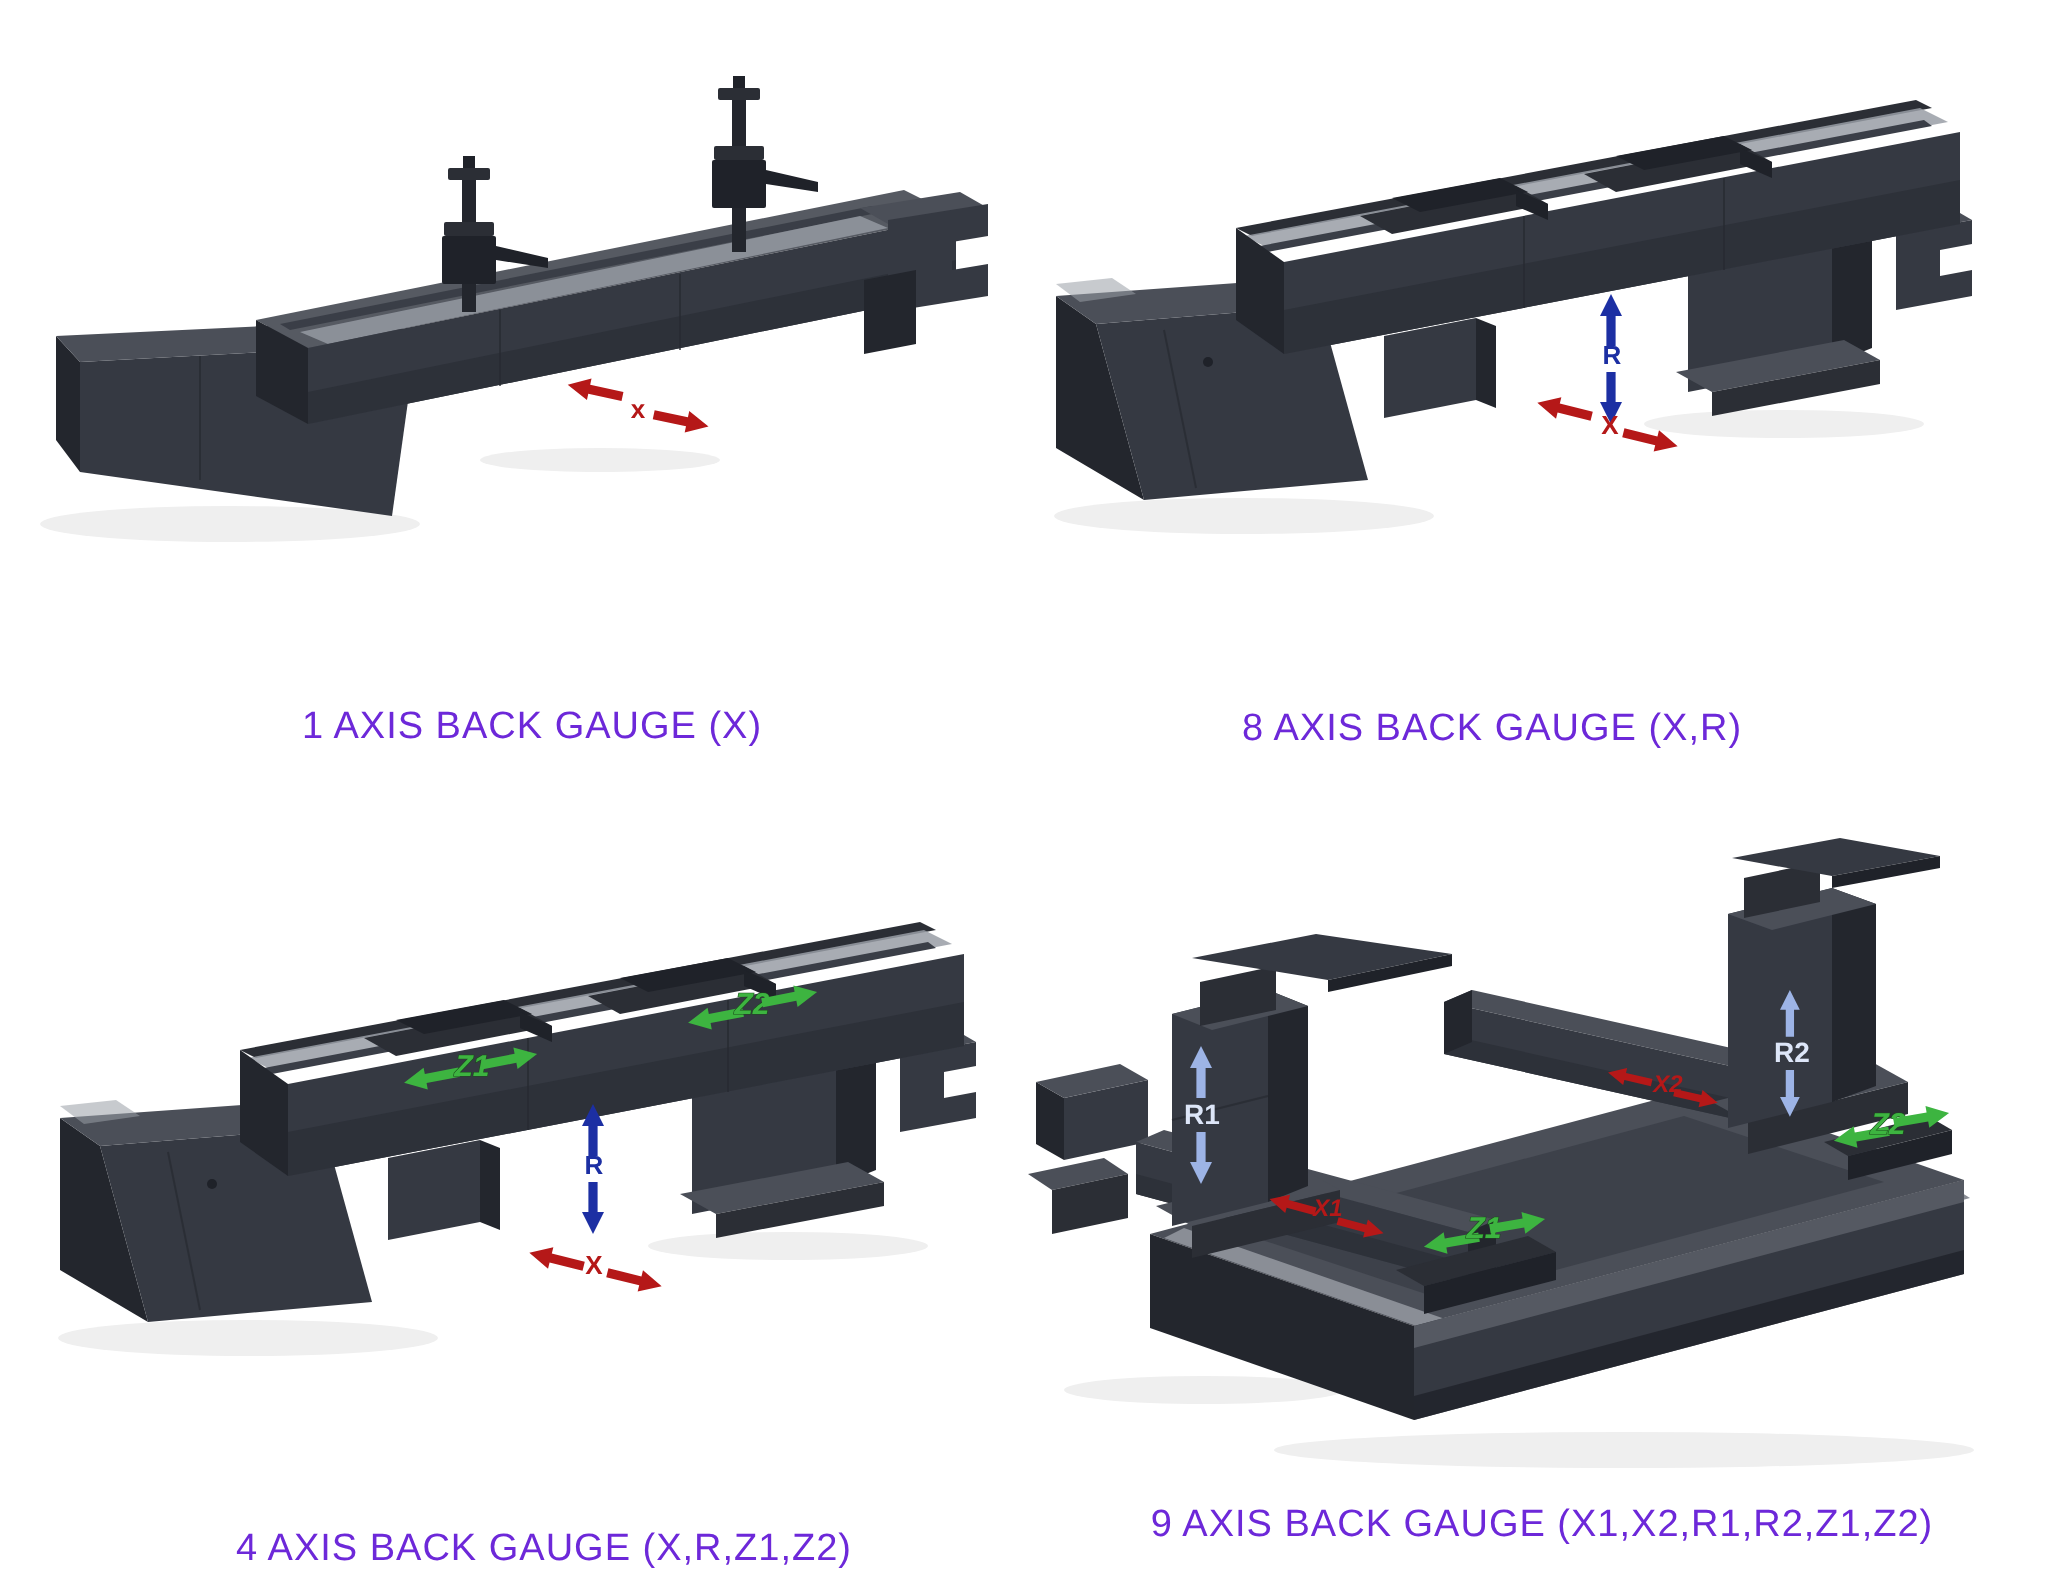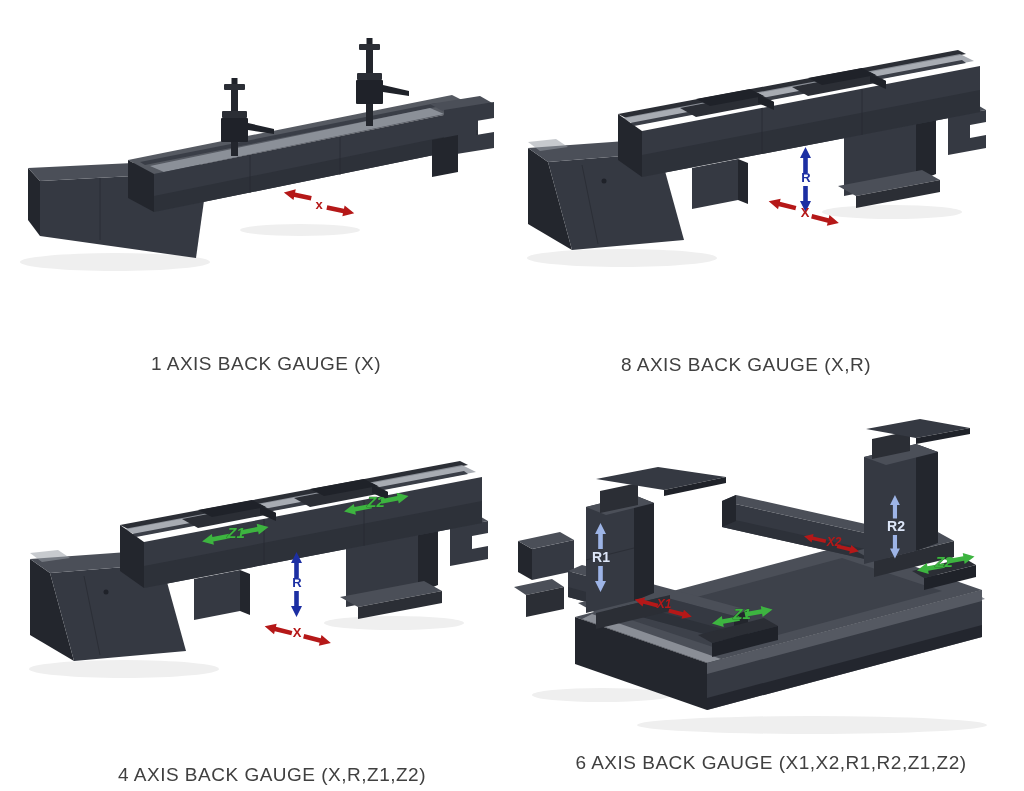--- a/index.html
+++ b/index.html
@@ -8,7 +8,7 @@
   .panel{position:absolute;width:512px;}
   .panel svg{display:block;}
   .caption{position:absolute;transform:translate(-50%,-50%);white-space:nowrap;
-           color:#404040;font-size:19px;letter-spacing:.5px;font-family:"Liberation Sans",sans-serif;}
+           color:#6d28d9;font-size:19px;letter-spacing:.5px;font-family:"Liberation Sans",sans-serif;}
   .defs-holder{position:absolute;width:0;height:0;overflow:hidden;}
   
   .mT{fill:#565a62}.mF{fill:#353942}.mFd{fill:#2d3139}.mS{fill:#23262d}

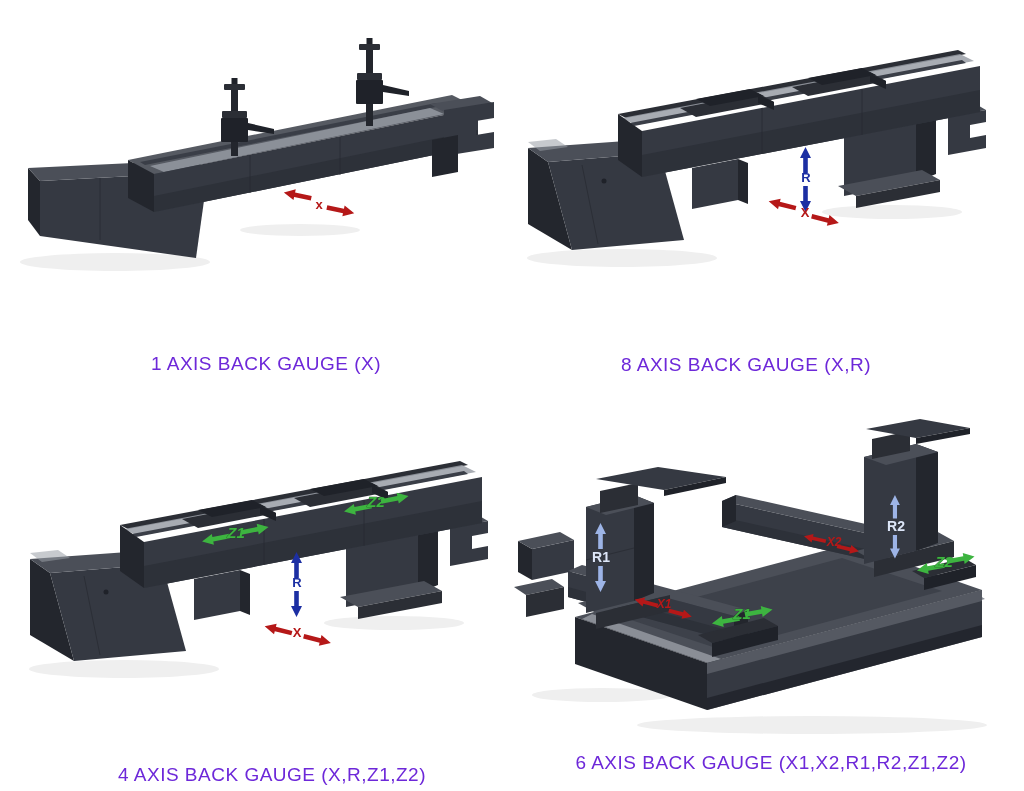--- a/index.html
+++ b/index.html
@@ -260,7 +260,7 @@
         <use href="#ah-r" transform="translate(434,161) rotate(-10)" fill="#3db440"></use>
       </g>
     </svg>
-    <div class="caption" style="left:259px;top:368px">6 AXIS BACK GAUGE (X1,X2,R1,R2,Z1,Z2)</div>
+    <div class="caption" style="left:259px;top:368px">9 AXIS BACK GAUGE (X1,X2,R1,R2,Z1,Z2)</div>
   </section>
 
 </div>

